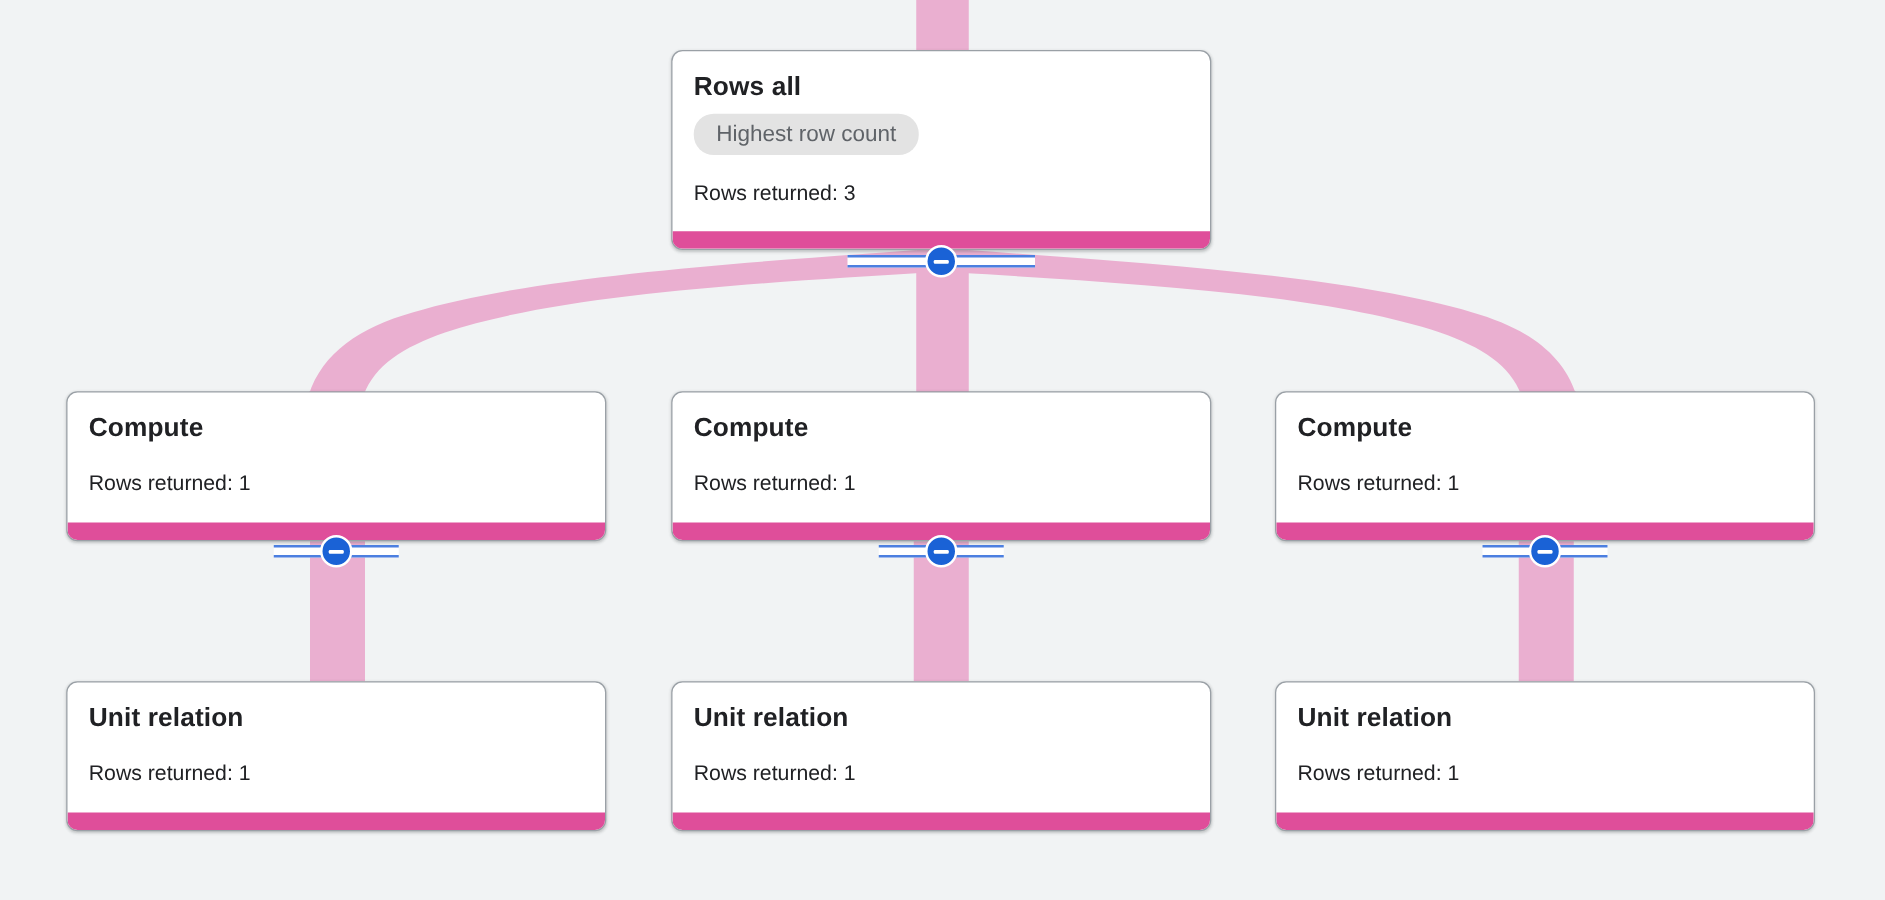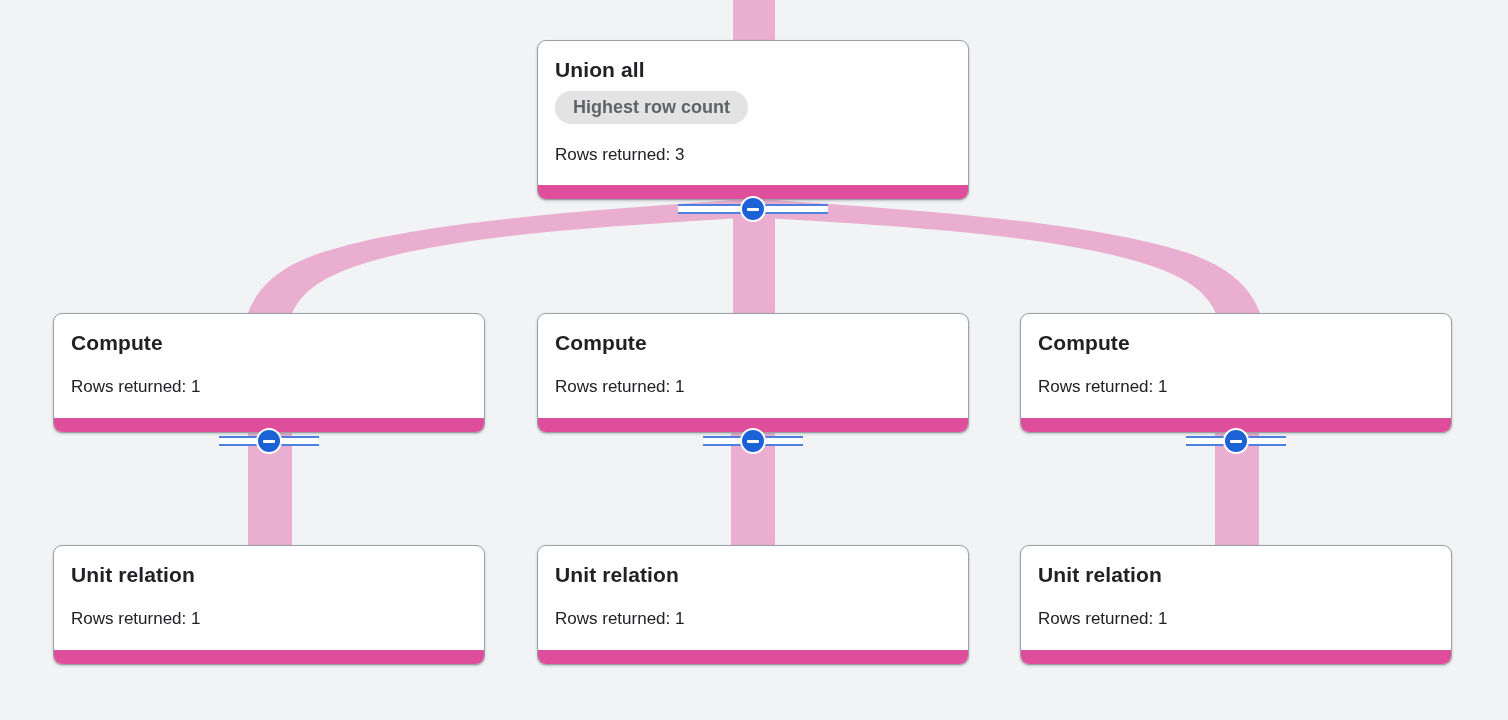--- a/index.html
+++ b/index.html
@@ -152,7 +152,7 @@
 
   <div class="node" style="left:537px; top:40px; width:432px; height:160px;">
     <div class="node-body">
-      <div class="node-title">Union all</div>
+      <div class="node-title">Rows all</div>
       <div class="node-badge">Highest row count</div>
       <div class="node-rows">Rows returned: 3</div>
     </div>

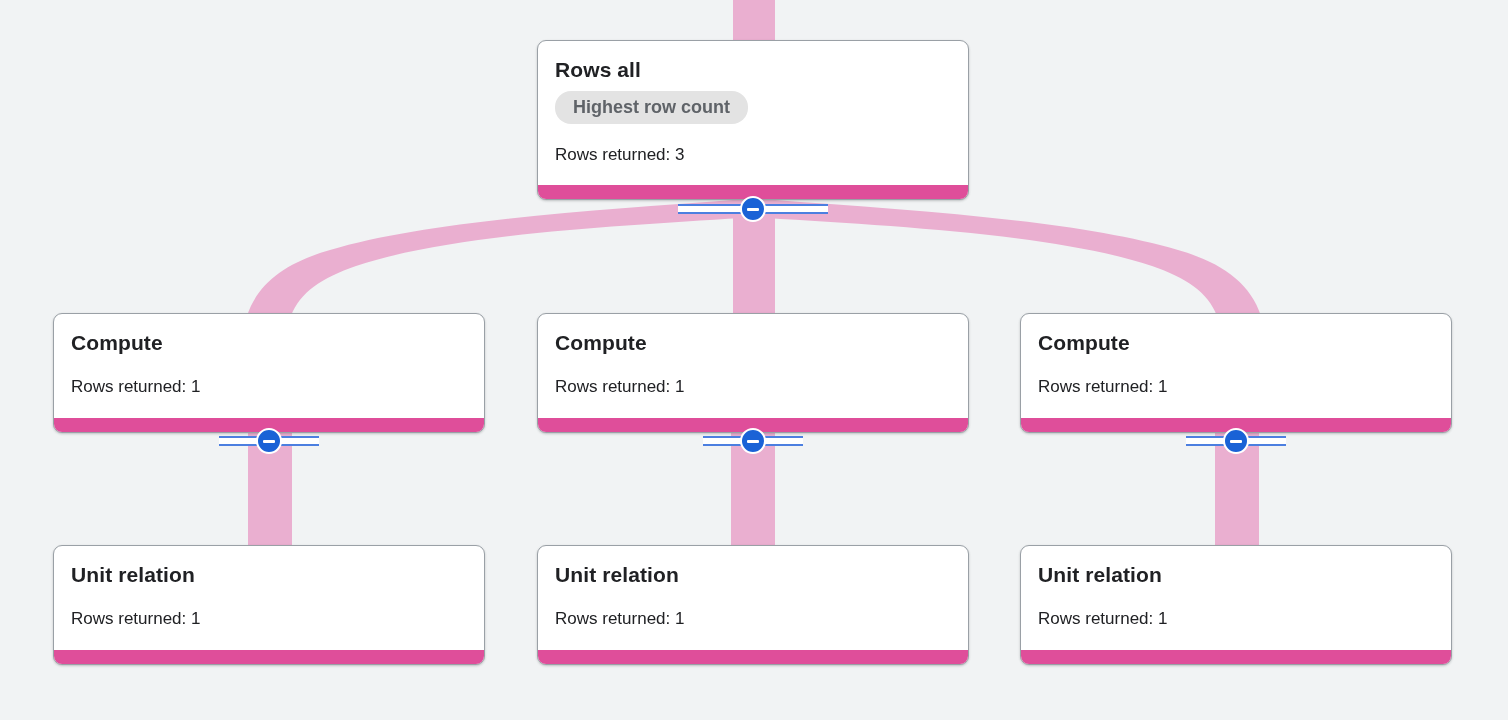--- a/index.html
+++ b/index.html
@@ -55,7 +55,6 @@
     color: #5F6368;
     line-height: 22px;
     white-space: nowrap;
-    font-weight: bold;
   }
   .node-rows {
     margin-top: 20px;

